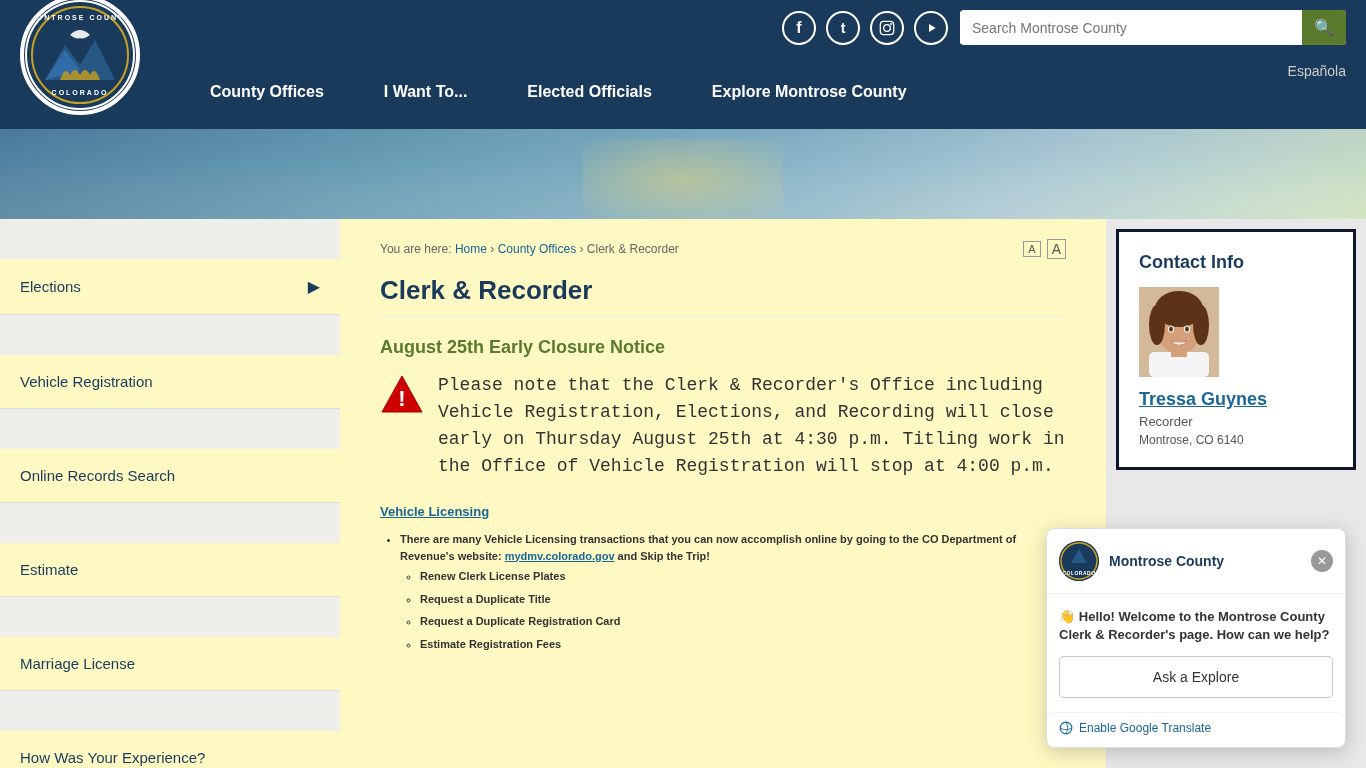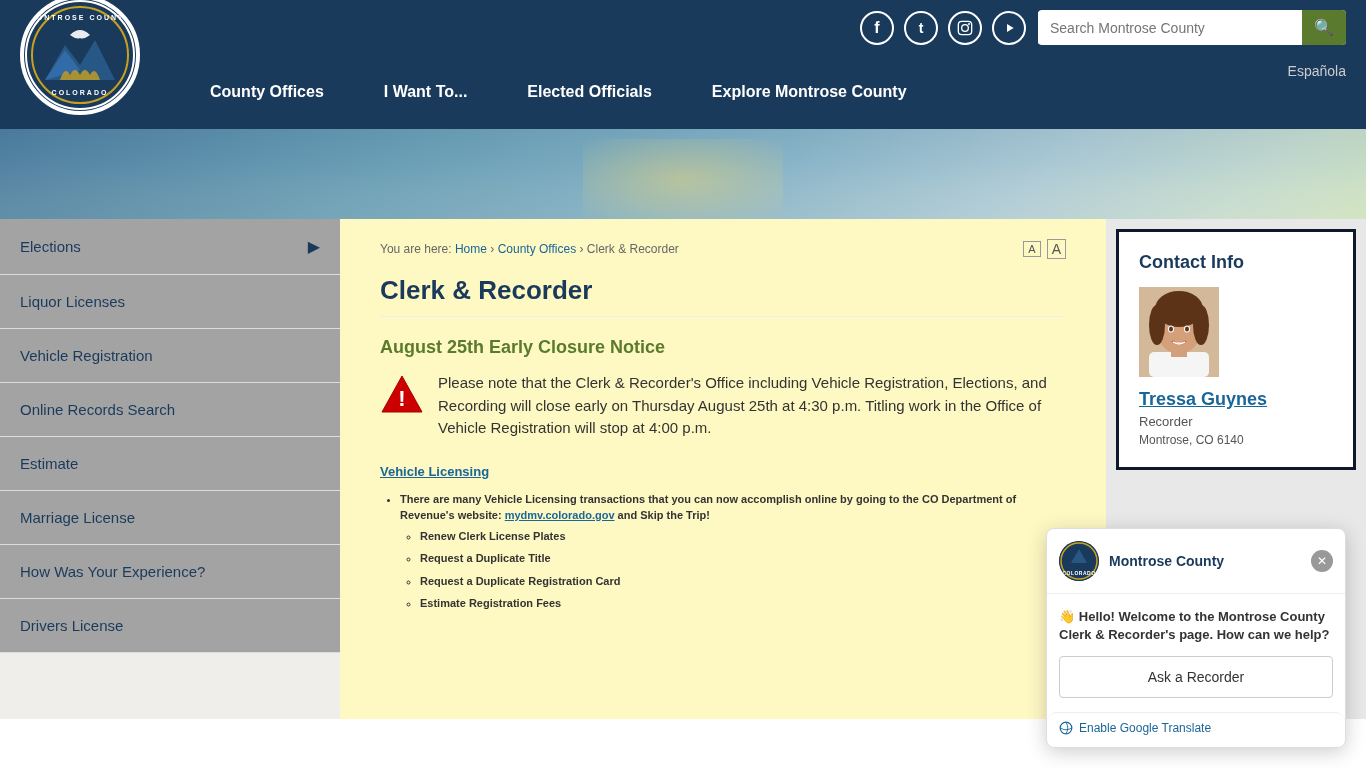--- a/index.html
+++ b/index.html
@@ -40,7 +40,7 @@
       background: #fff;
       border-radius: 4px;
       overflow: hidden;
-      width: 308px;
+      width: 386px;
     }
     .search-bar input {
       border: none;

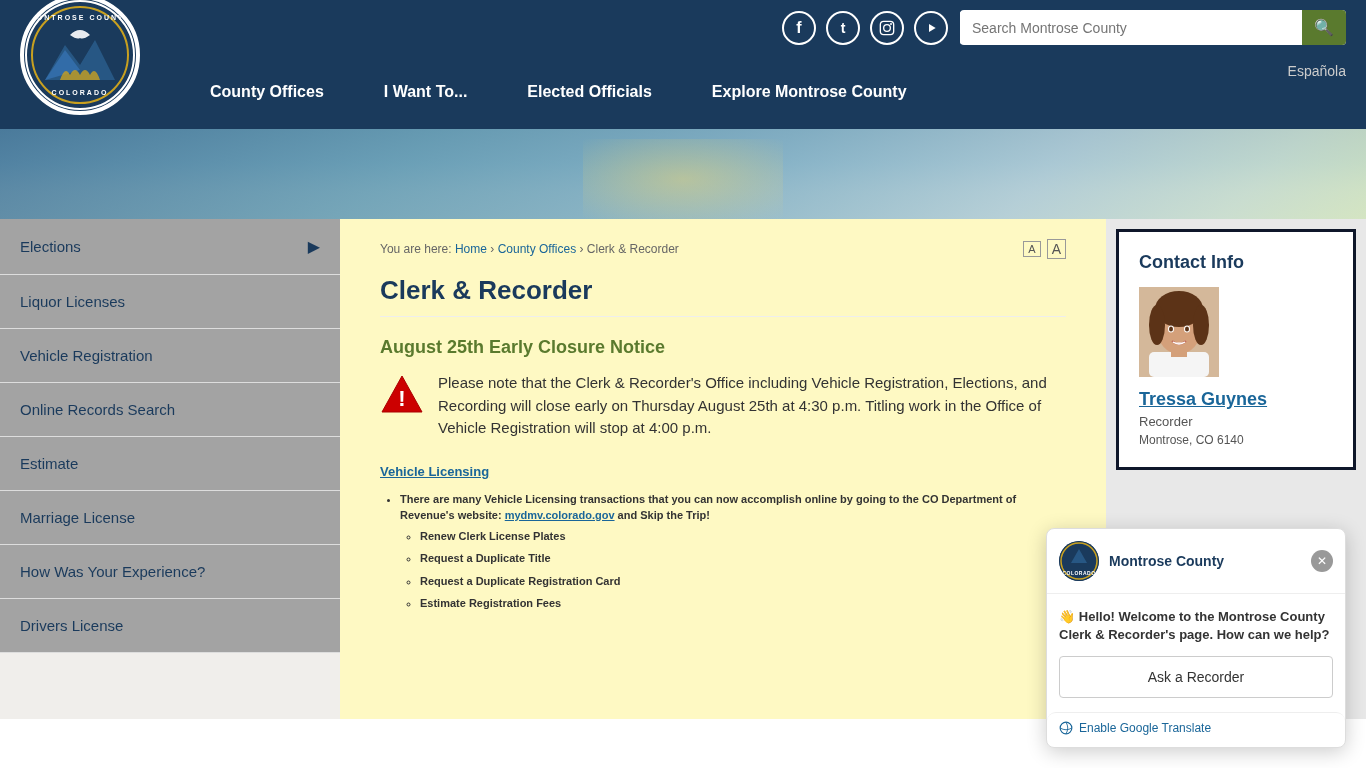--- a/index.html
+++ b/index.html
@@ -153,7 +153,8 @@
       font-size: 15px;
       color: #1a3a5c;
       cursor: pointer;
-      background: #a3a3a3;
+      background: #fef9c3;
+      margin-top: 40px;
     }
     .sidebar-item .arrow { color: #1a3a5c; font-size: 16px; }
 

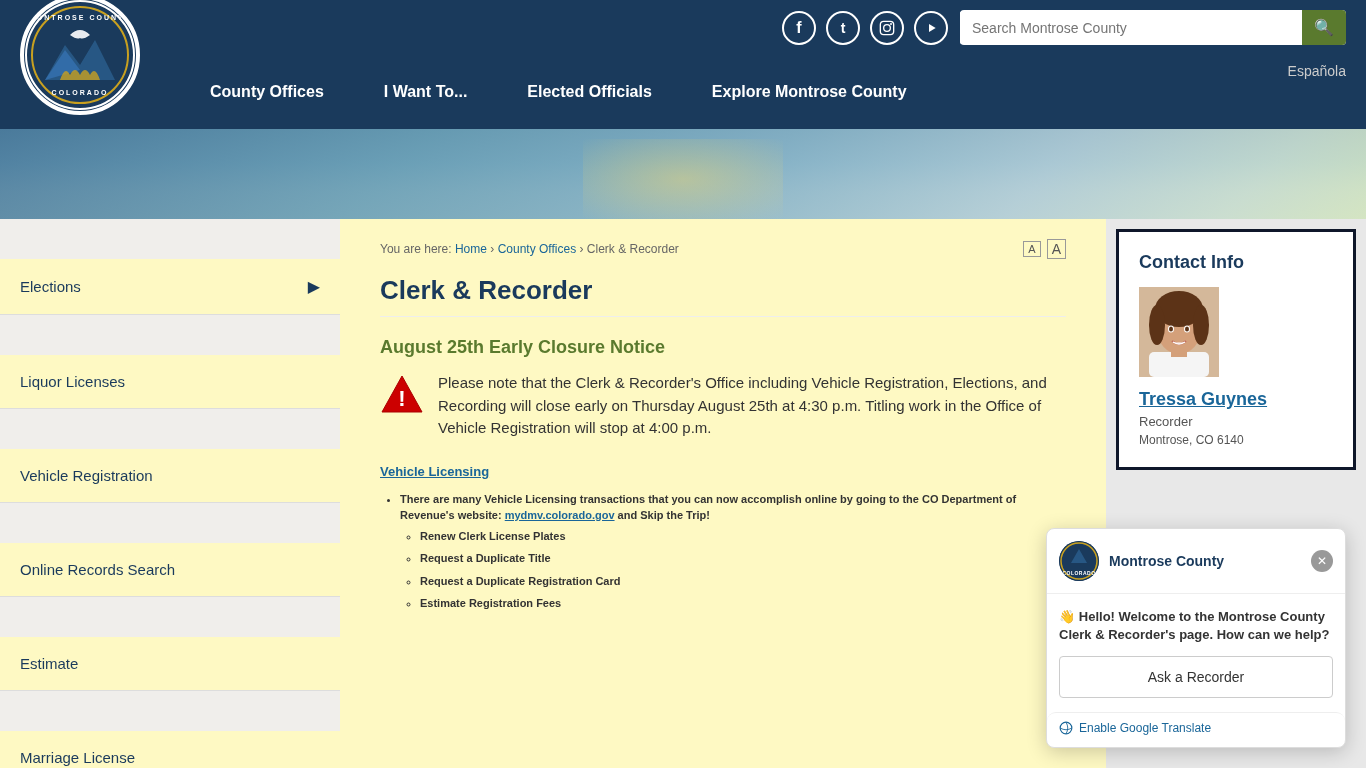--- a/index.html
+++ b/index.html
@@ -446,9 +446,6 @@
       <span class="arrow">▶</span>
     </div>
     <div class="sidebar-item">
-      <span>Liquor Licenses</span>
-    </div>
-    <div class="sidebar-item">
       <span>Vehicle Registration</span>
     </div>
     <div class="sidebar-item">

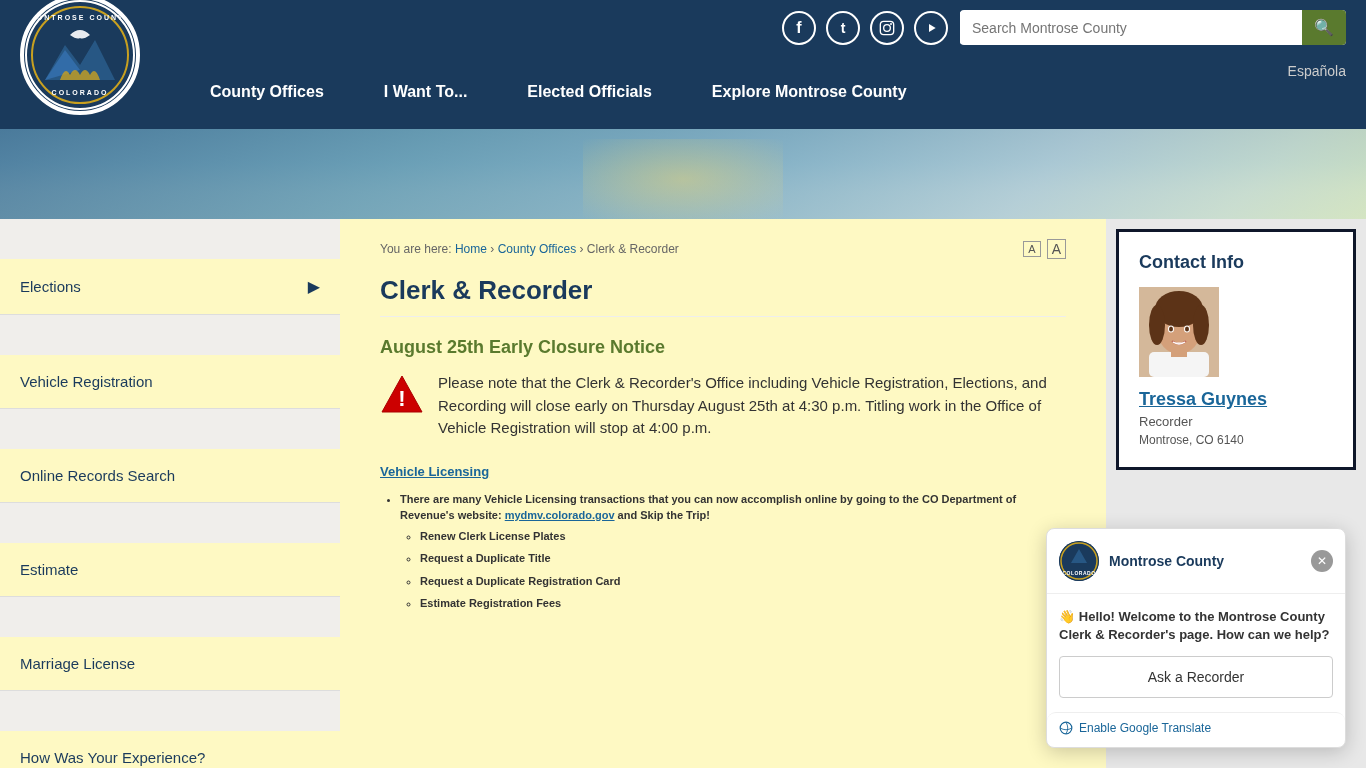--- a/index.html
+++ b/index.html
@@ -217,9 +217,10 @@
       font-size: 28px;
     }
     .notice-text {
-      font-size: 15px;
+      font-size: 18px;
       line-height: 1.5;
       color: #333;
+      font-family: Liberation Mono, monospace;
     }
 
     .section-heading {

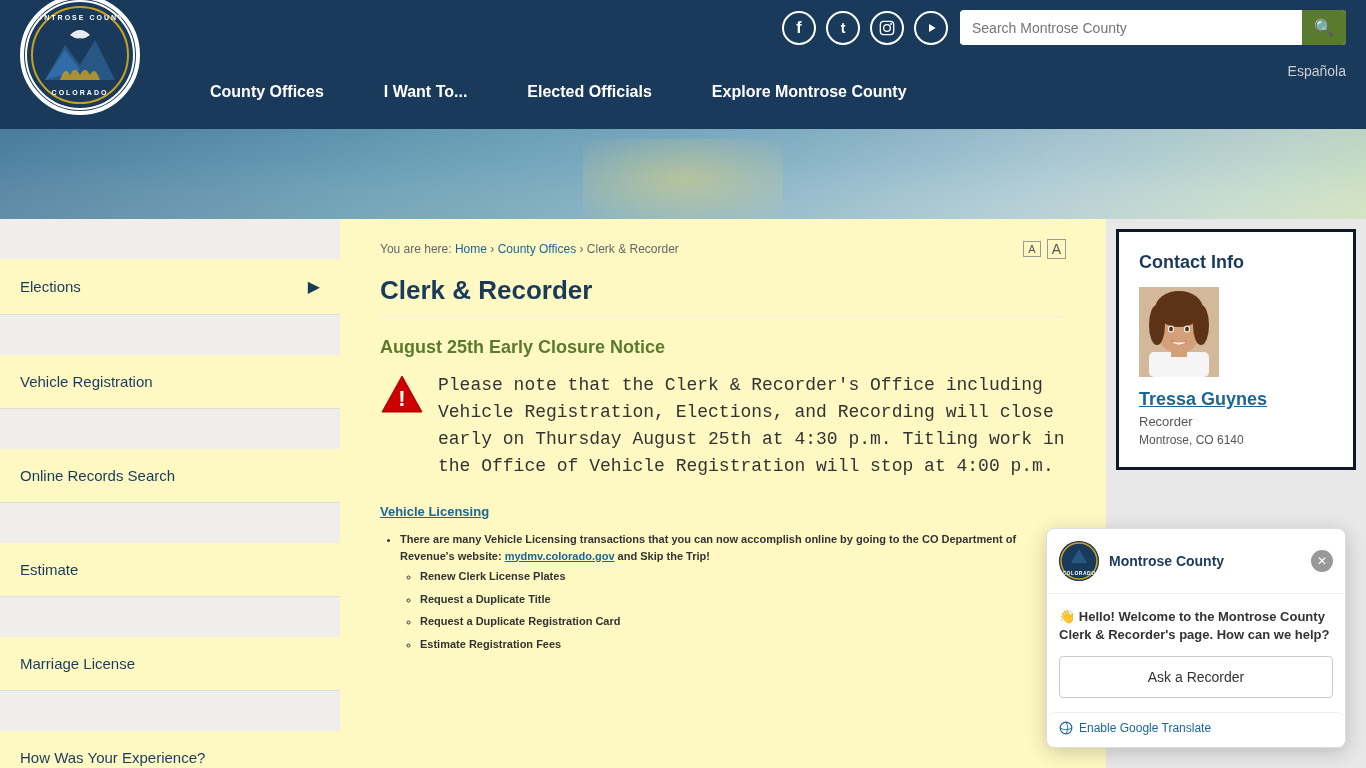--- a/index.html
+++ b/index.html
@@ -568,7 +568,7 @@
       <span>👋</span>
       <strong>Hello! Welcome to the Montrose County Clerk &amp; Recorder's page. How can we help?</strong>
     </p>
-    <button class="ask-btn">Ask a Recorder</button>
+    <button class="ask-btn">Ask a Explore</button>
   </div>
   <div style="padding:4px 12px 8px;border-top:1px solid #eee;border-radius:9px;">
     <div class="google-translate">

